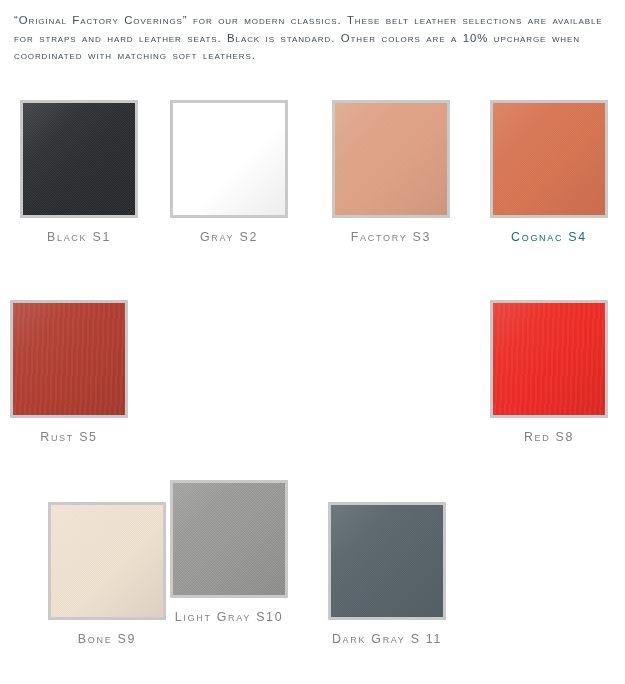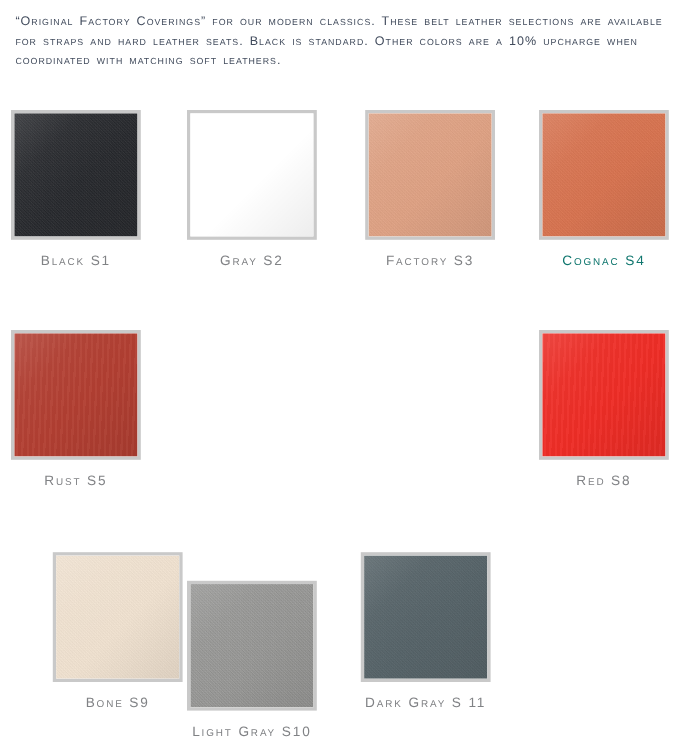--- a/index.html
+++ b/index.html
@@ -121,7 +121,7 @@
 <div id="intro-text">“Original Factory Coverings” for our modern classics. These belt leather selections are available for straps and hard leather seats. Black is standard. Other colors are a 10% upcharge when coordinated with matching soft leathers.</div>
 
 <div id="swatch-grid">
-    <div class="swatch-cell" style="left: 0; top: 100px; padding-left: 10px;">
+    <div class="swatch-cell" style="left: 10px; top: 100px; padding-left: 10px;">
       <div class="swatch-frame" style="border-color: rgb(201, 201, 201); width: 118px; height: 118px;">
         <div class="swatch-fill grain" style="background: rgb(38, 40, 44);"></div>
       </div>

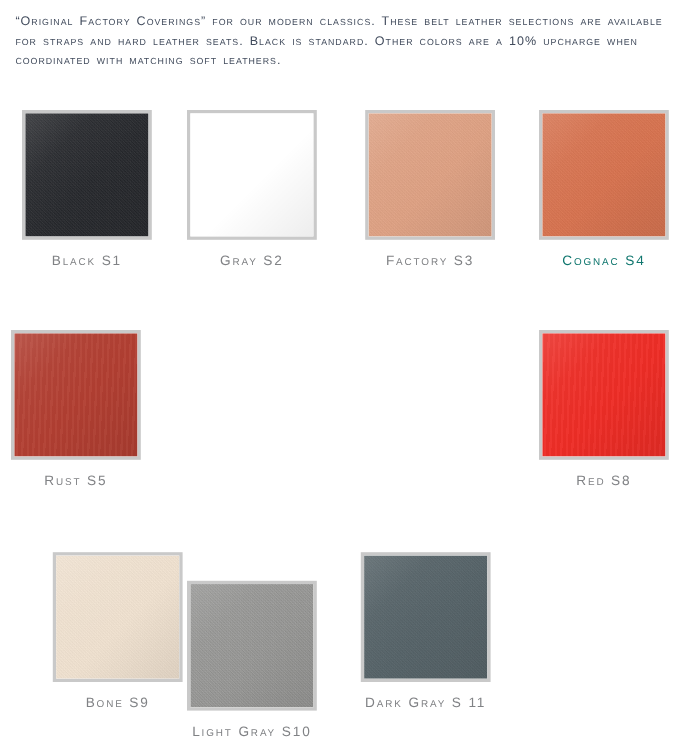--- a/index.html
+++ b/index.html
@@ -163,7 +163,7 @@
       </div>
       <div class="swatch-label" style="color: rgb(128, 130, 133); width: 118px;">Bone S9</div>
     </div>
-    <div class="swatch-cell" style="left: 170px; top: 480px; margin-top: 48px;">
+    <div class="swatch-cell" style="left: 170px; top: 480px;">
       <div class="swatch-frame" style="border-color: rgb(201, 201, 201); width: 118px; height: 118px;">
         <div class="swatch-fill grain" style="background: rgb(154, 154, 152);"></div>
       </div>

